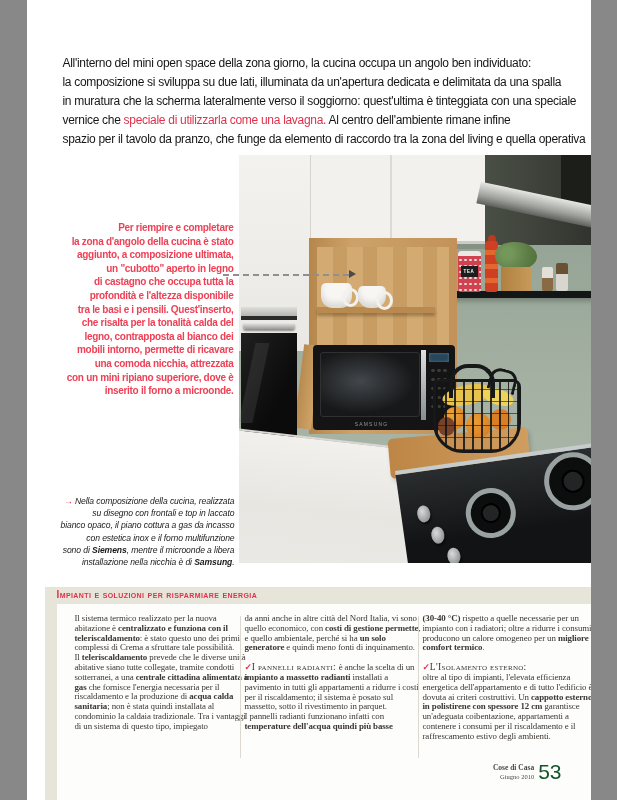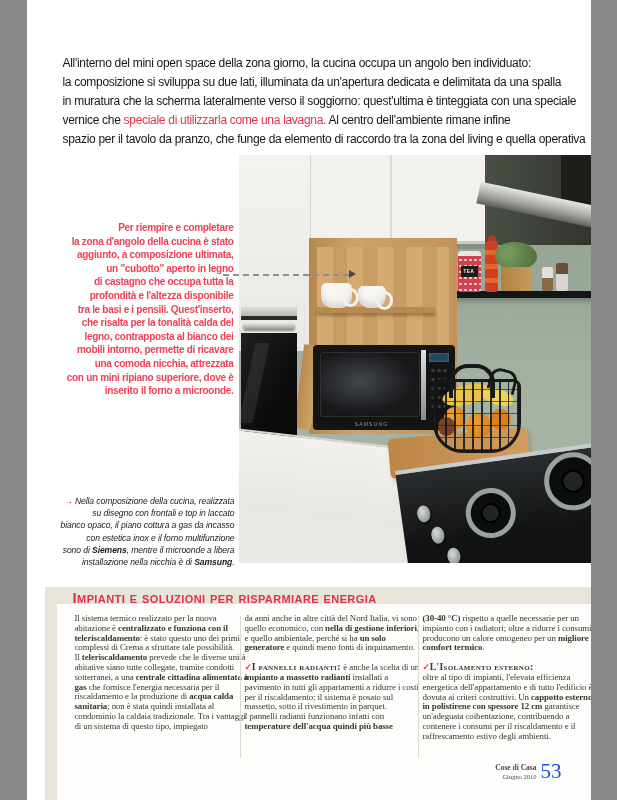--- a/index.html
+++ b/index.html
@@ -121,8 +121,8 @@
   .energy-panel{position:absolute;left:18px;top:587px;width:594px;height:213px;background:var(--beige);}
   .energy-white{position:absolute;left:12px;top:17px;width:570px;height:196px;background:#fdfdfb;}
   .energy-title{
-    position:absolute;left:28px;top:2px;
-    font-variant:small-caps;font-weight:700;font-size:15px;letter-spacing:.4px;color:var(--accent);
+    position:absolute;left:12px;top:2px;
+    font-variant:small-caps;font-weight:700;font-size:10px;letter-spacing:.4px;color:var(--accent);
   }
   .col{position:absolute;top:27px;width:176px;
     font-family:"Liberation Serif",serif;font-size:8.9px;line-height:9.8px;letter-spacing:-0.1px;color:#3b3733;}

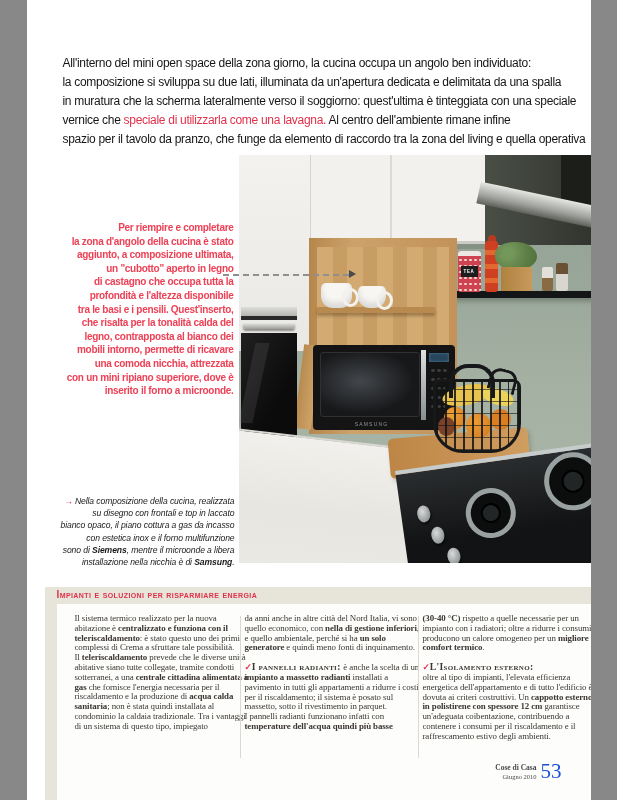--- a/index.html
+++ b/index.html
@@ -264,7 +264,7 @@
 Il </span><span class="b">teleriscaldamento</span><span> prevede che le diverse unità abitative siano tutte collegate, tramite condotti sotterranei, a una </span><span class="b">centrale cittadina alimentata a gas</span><span> che fornisce l'energia necessaria per il riscaldamento e la produzione di </span><span class="b">acqua calda sanitaria</span><span>; non è stata quindi installata al condominio la caldaia tradizionale. Tra i vantaggi di un sistema di questo tipo, impiegato</span></p>
     </div>
     <div class="col col-2">
-      <p><span>da anni anche in altre città del Nord Italia, vi sono quello economico, con </span><span class="b">nella di gestione inferiori</span><span>, e quello ambientale, perché si ha </span><span class="b">un solo generatore</span><span> e quindi meno fonti di inquinamento.</span></p>
+      <p><span>da anni anche in altre città del Nord Italia, vi sono quello economico, con </span><span class="b">costi di gestione permette</span><span>, e quello ambientale, perché si ha </span><span class="b">un solo generatore</span><span> e quindi meno fonti di inquinamento.</span></p>
       <p><span class="b red">✓</span><span class="sc">I pannelli radianti: </span><span>è anche la scelta di un </span><span class="b">impianto a massetto radianti</span><span> installati a pavimento in tutti gli appartamenti a ridurre i costi per il riscaldamento; il sistema è posato sul massetto, sotto il rivestimento in parquet.
 I pannelli radianti funzionano infatti con </span><span class="b">temperature dell'acqua quindi più basse</span></p>
     </div>

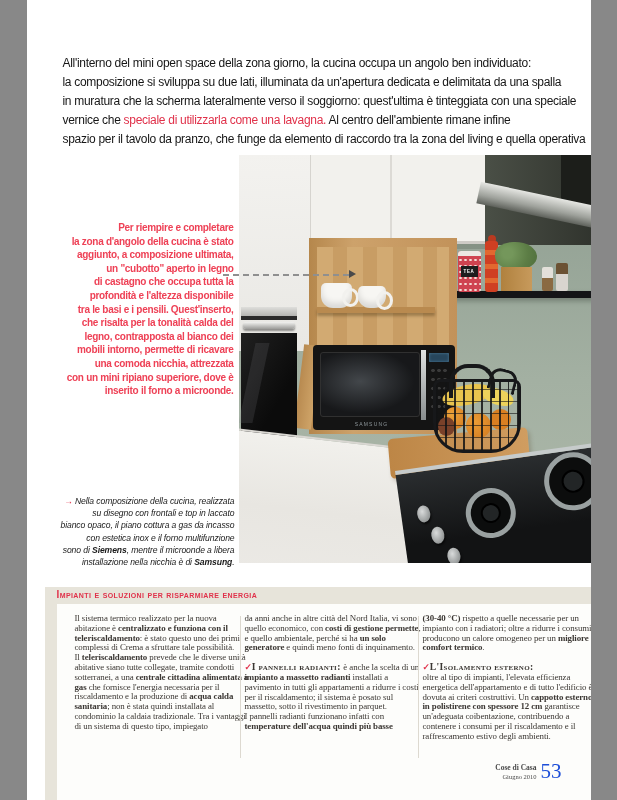--- a/index.html
+++ b/index.html
@@ -20,7 +20,7 @@
   }
   .b{font-weight:700;}
   .red{color:var(--accent);}
-  .sc{font-variant:small-caps;font-weight:700;letter-spacing:.3px;font-size:1.08em;margin-top:48px;}
+  .sc{font-variant:small-caps;font-weight:400;letter-spacing:.3px;font-size:1.08em;margin-top:48px;}
   
   .sidebar-note{
     position:absolute;left:8px;top:221px;width:199px;

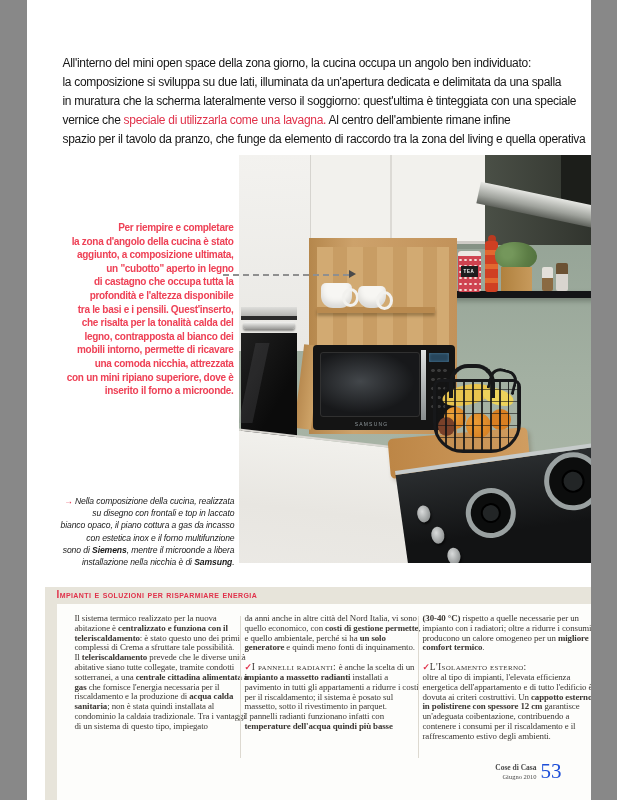--- a/index.html
+++ b/index.html
@@ -271,7 +271,7 @@
     <div class="col col-3">
       <p><span class="b">(30-40 °C)</span><span> rispetto a quelle necessarie per un impianto con i radiatori; oltre a ridurre i consumi, producono un calore omogeneo per un </span><span class="b">migliore comfort termico</span><span>.</span></p>
       <p><span class="b red">✓</span><span class="sc">L'Isolamento esterno:</span><span>
-oltre al tipo di impianti, l'elevata efficienza energetica dell'appartamento e di tutto l'edificio è dovuta ai criteri costruttivi. Un </span><span class="b">cappotto esterno in polistirene con spessore 12 cm</span><span> garantisce un'adeguata coibentazione, contribuendo a contenere i consumi per il riscaldamento e il raffrescamento estivo degli ambienti.</span></p>
+oltre al tipo di impianti, l'elevata efficienza energetica dell'appartamento e di tutto l'edificio è dovuta ai criteri costruttivi. Un </span><span class="b">cappotto esterno in polistirene con spessore 12 cm</span><span> garantisce un'adeguata coibentazione, appartamenti a contenere i consumi per il riscaldamento e il raffrescamento estivo degli ambienti.</span></p>
     </div>
     <div class="col-rule rule-1"></div>
     <div class="col-rule rule-2"></div>

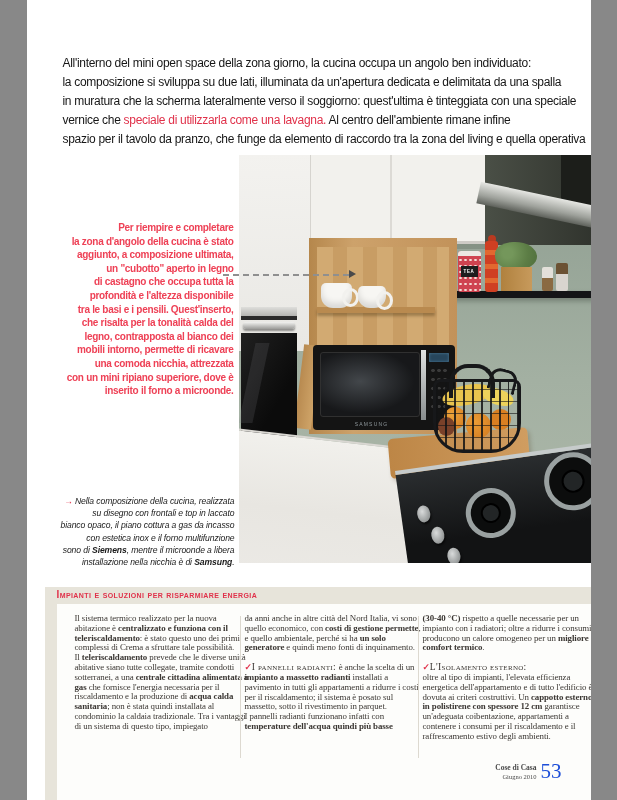--- a/index.html
+++ b/index.html
@@ -135,7 +135,7 @@
   .footer-meta{text-align:right;font-family:"Liberation Serif",serif;color:#4a4a4a;line-height:1.25;}
   .footer-mag{font-size:7.5px;font-weight:700;}
   .footer-issue{font-size:6.5px;}
-  .footer-page{font-size:21px;line-height:.85;color:#1d4ed8;font-family:Liberation Serif, serif;}
+  .footer-page{font-size:21px;line-height:.85;color:#14532d;font-family:Liberation Sans, sans-serif;}
 </style>
 </head>
 <body>

